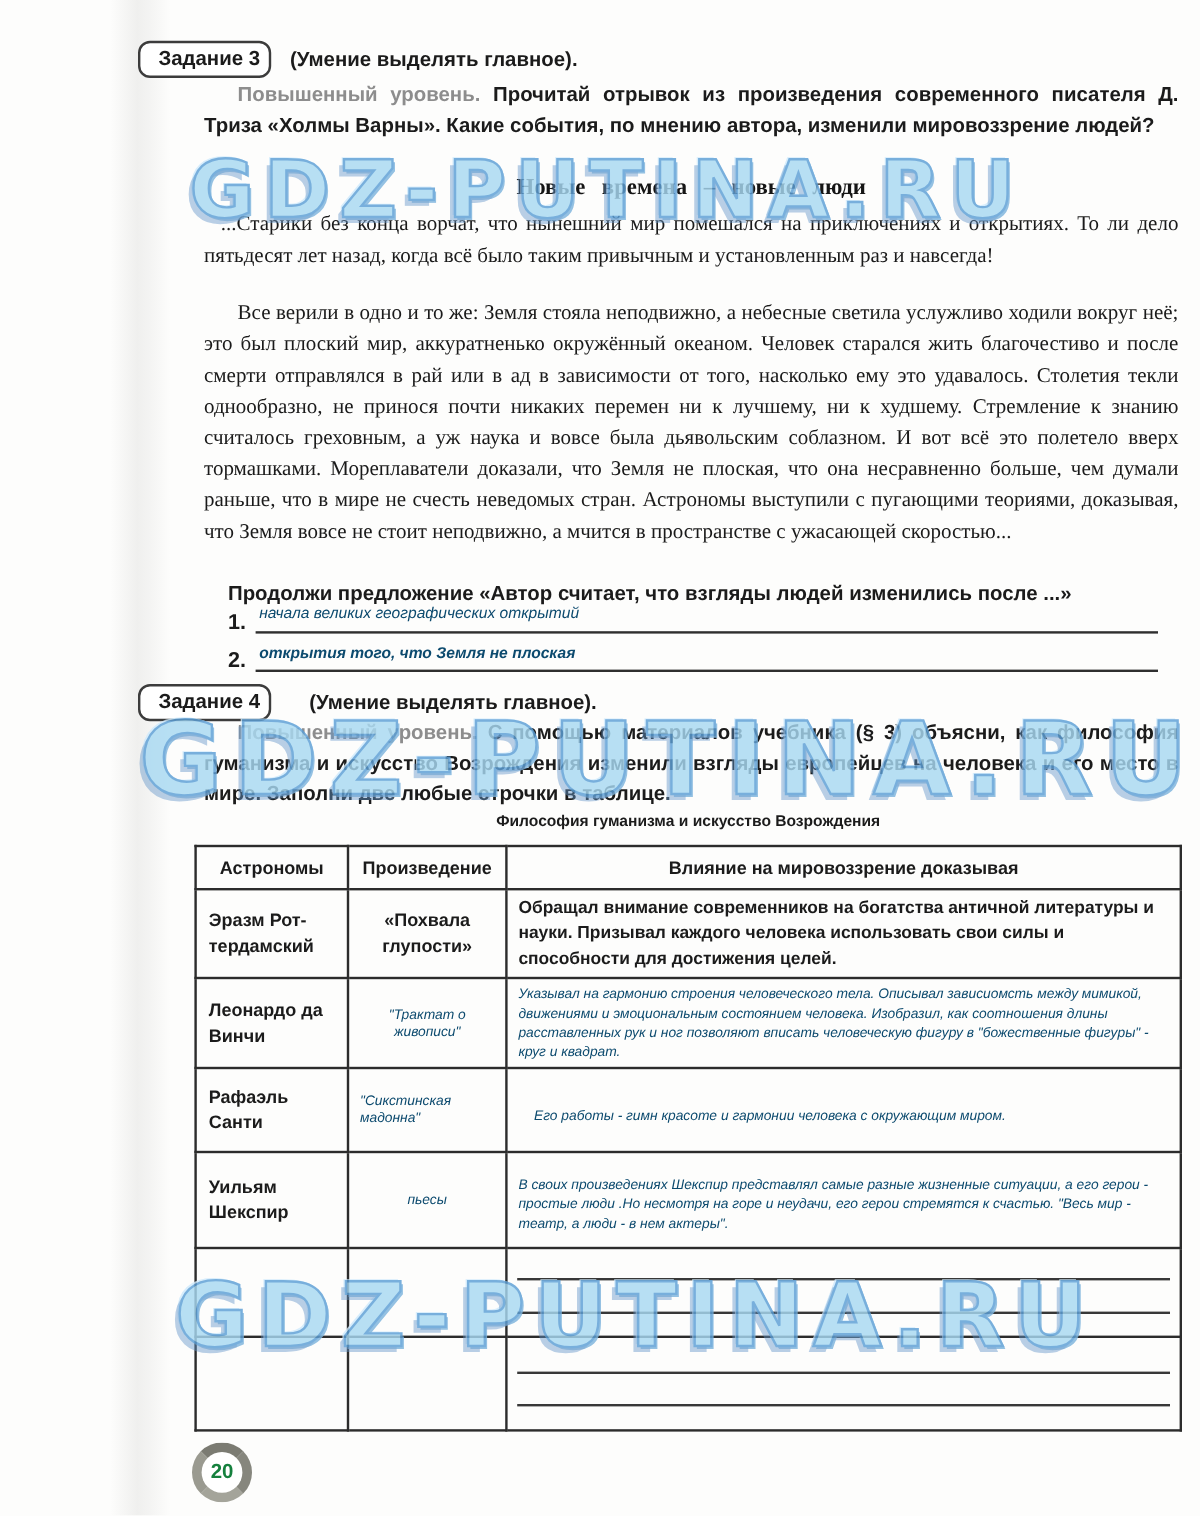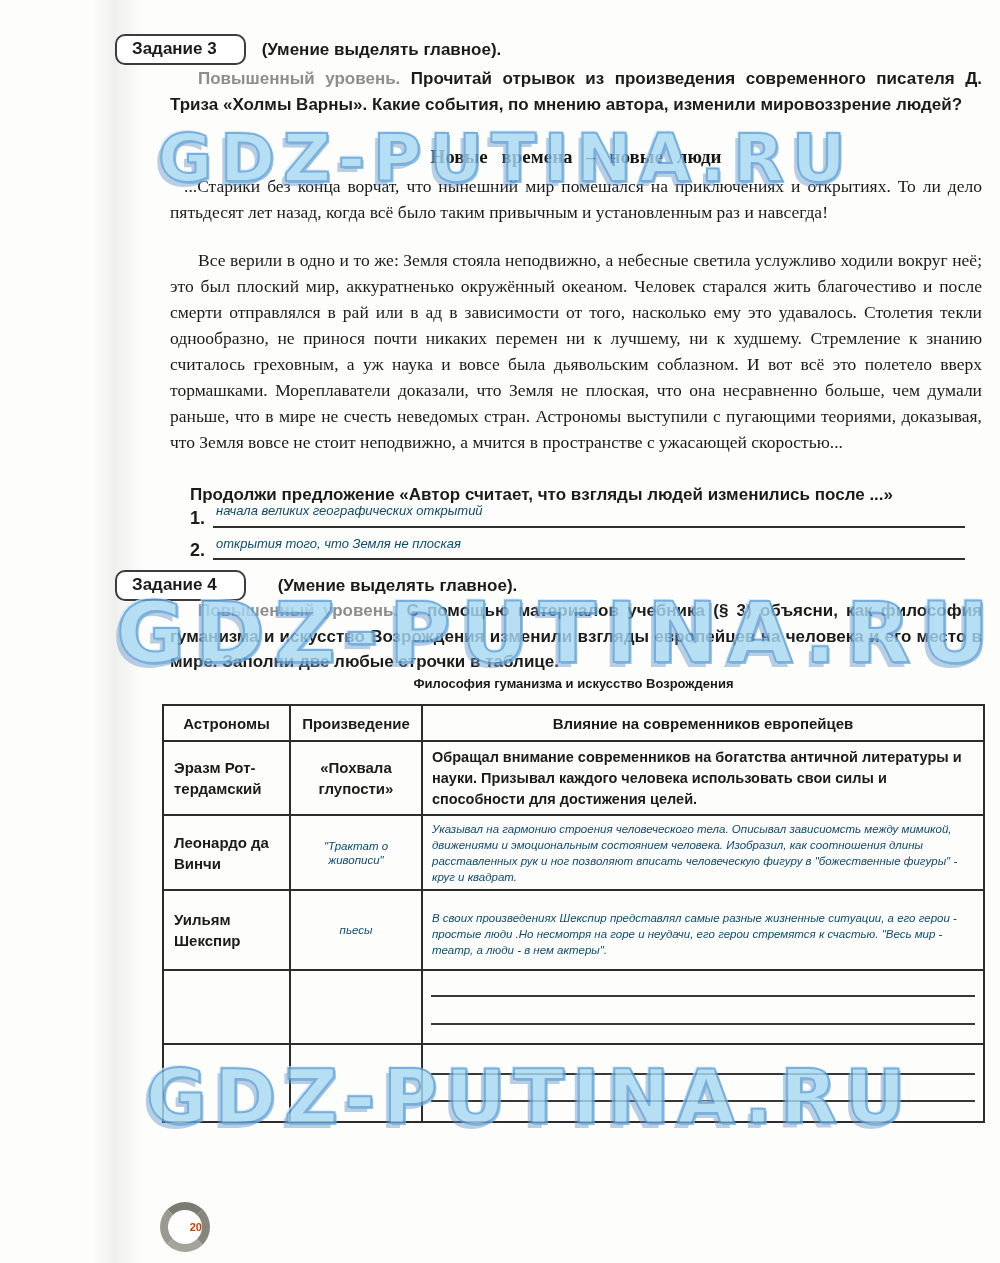--- a/index.html
+++ b/index.html
@@ -21,7 +21,7 @@
   .task-header { position:absolute; left:115px; display:flex; align-items:center; gap:16px; }
   .task-badge {
     border:2px solid #3c3c3c; border-radius:10px; background:#fff;
-    font-weight:bold; font-size:17px; padding:3px 27px 4px 15px; white-space:nowrap;
+    font-weight:bold; font-size:17px; padding:3px 7px 4px 15px; white-space:nowrap;
   }
   .task-skill { font-weight:bold; font-size:17px; }
   .level { color:#8d8d8d; }

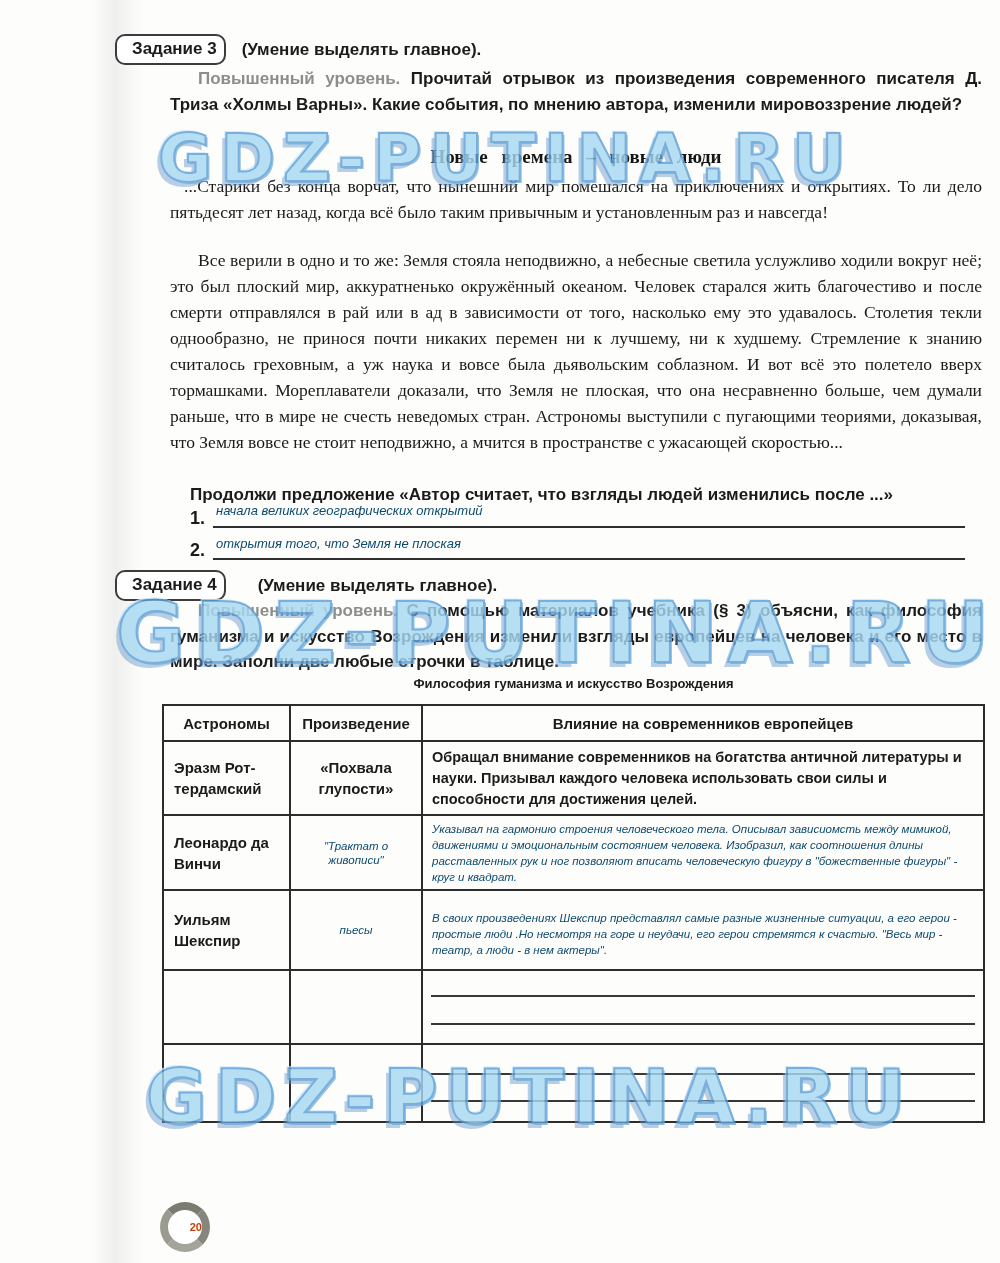--- a/index.html
+++ b/index.html
@@ -133,7 +133,7 @@
 <div class="answer-line" style="left:213px; top:526px; width:752px;"></div>
 
 <span class="ans-num" style="left:190px; top:540px;">2.</span>
-<span class="ans-text hand" style="left:216px; top:536px;">открытия того, что Земля не плоская</span>
+<span class="ans-text hand" style="left:216px; top:536px;font-weight:bold;">открытия того, что Земля не плоская</span>
 <div class="answer-line" style="left:213px; top:558px; width:752px;"></div>
 
 <div class="task-header" style="top:570px;gap:32px;">

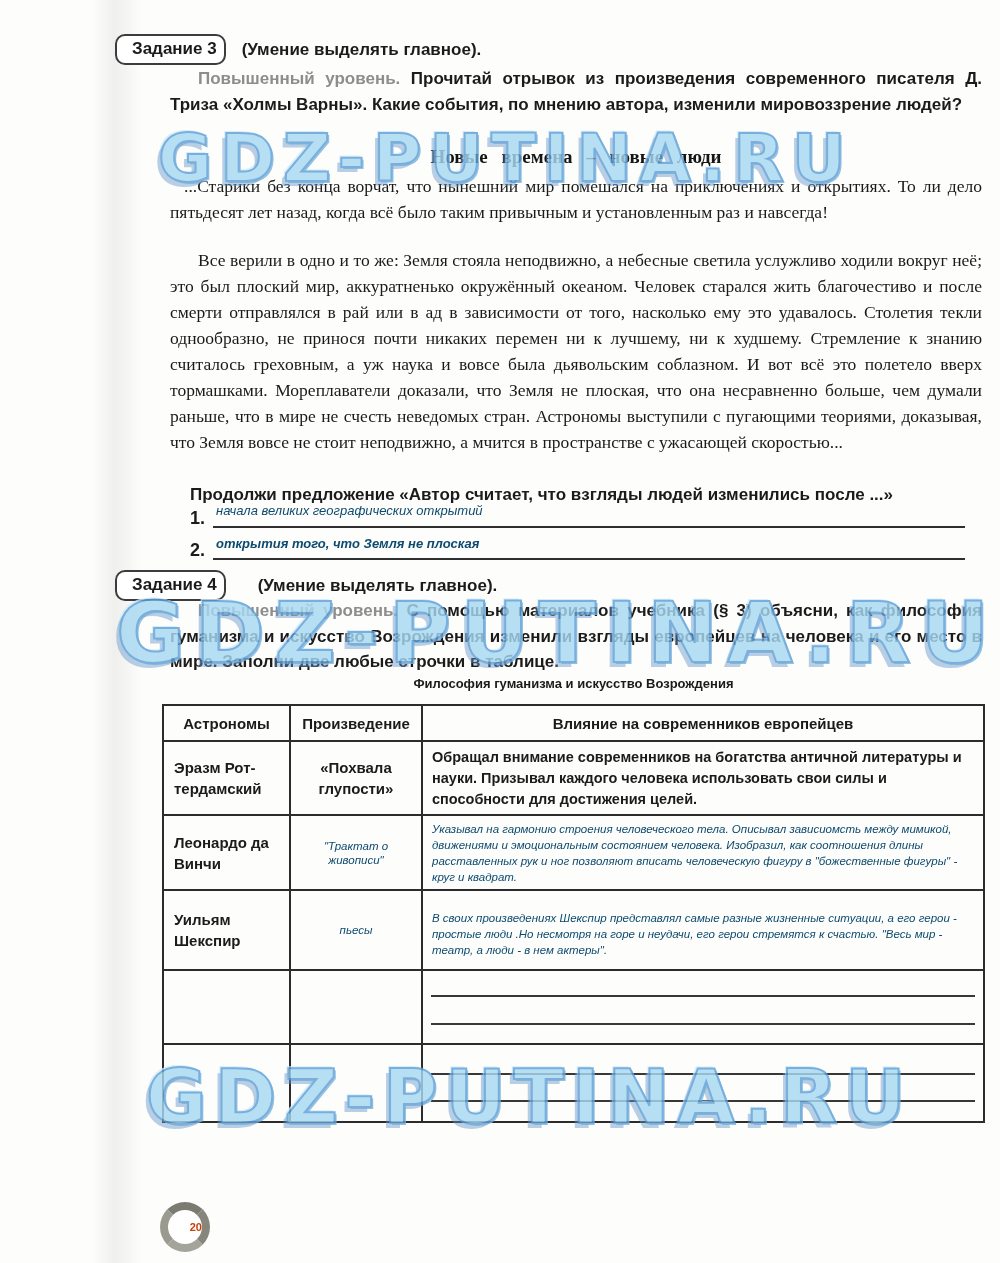--- a/index.html
+++ b/index.html
@@ -155,7 +155,7 @@
     <tr>
       <th>Астрономы</th>
       <th>Произведение</th>
-      <th>Влияние на современников европейцев</th>
+      <th>Влияние на мировоззрение доказывая</th>
     </tr>
   </thead>
   <tbody>

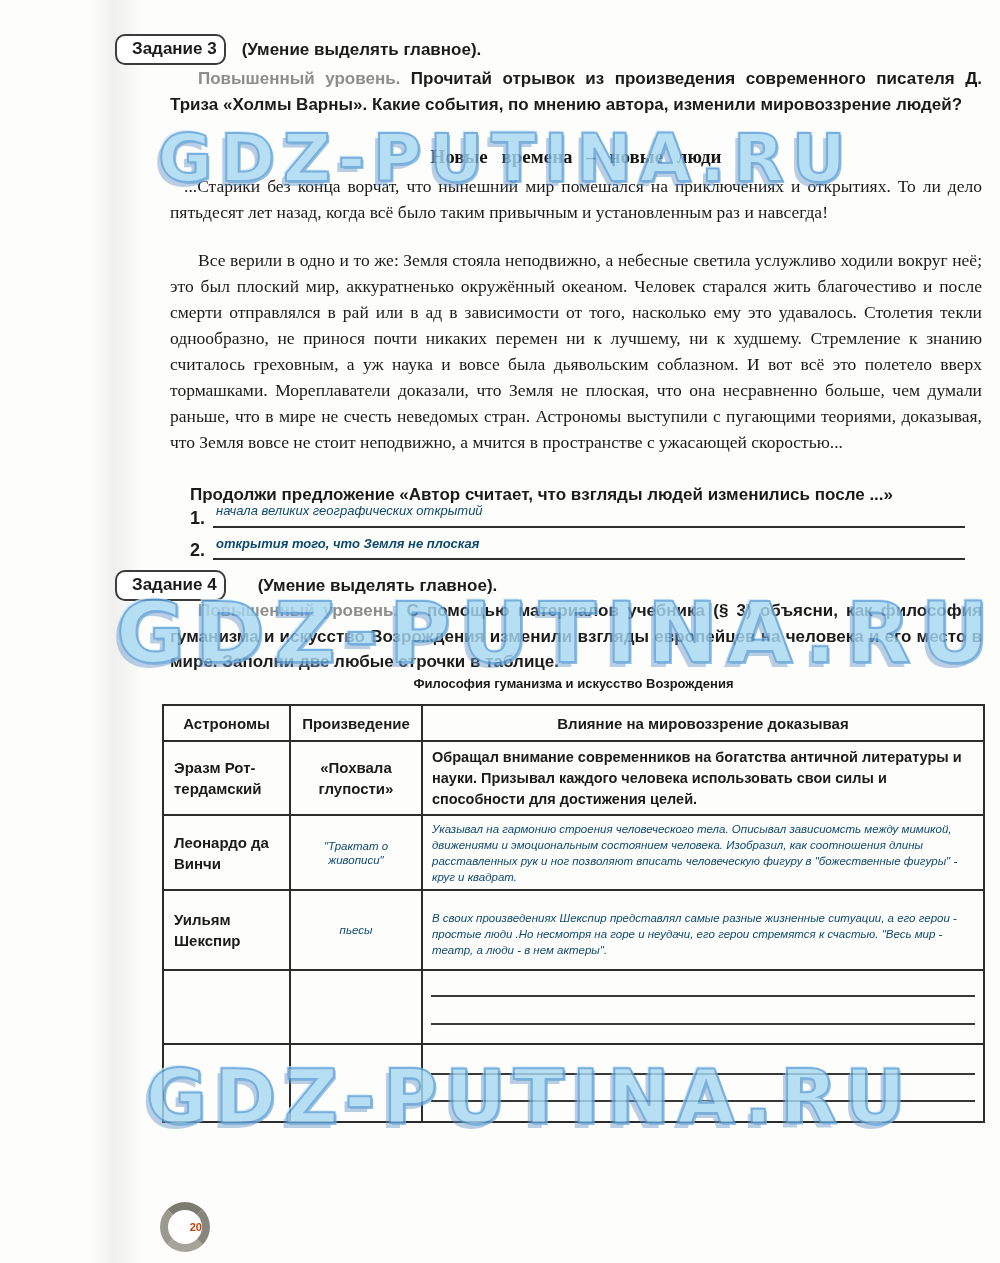--- a/index.html
+++ b/index.html
@@ -169,6 +169,11 @@
       <td class="work handw hand">"Трактат о живописи"</td>
       <td class="influence handw hand">Указывал на гармонию строения человеческого тела. Описывал зависиомсть между мимикой, движениями и эмоциональным состоянием человека. Изобразил, как соотношения длины расставленных рук и ног позволяют вписать человеческую фигуру в "божественные фигуры" - круг и квадрат.</td>
     </tr>
+    <tr class="r3">
+      <td class="person">Рафаэль Санти</td>
+      <td class="work handw hand" style="text-align:left; padding-left:9px;">"Сикстинская мадонна"</td>
+      <td class="influence handw hand" style="padding-left:22px; padding-top:14px;">Его работы - гимн красоте и гармонии человека с окружающим миром.</td>
+    </tr>
     <tr class="r4">
       <td class="person">Уильям Шекспир</td>
       <td class="work handw hand">пьесы</td>

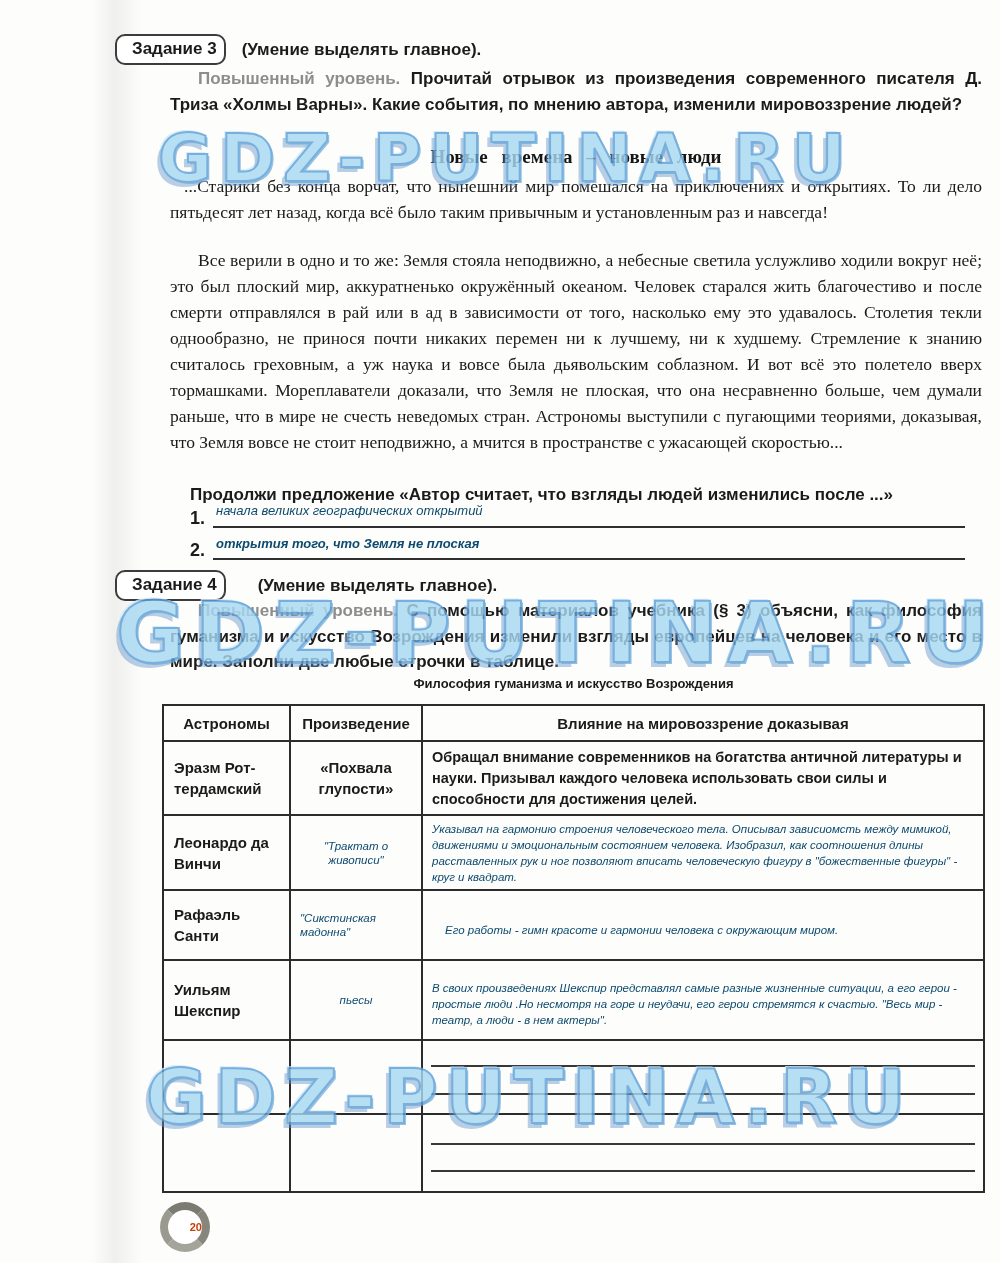--- a/index.html
+++ b/index.html
@@ -91,8 +91,8 @@
     border:8px solid #90908a;
     border-top-color:#7b7b72; border-right-color:#86867d;
     border-bottom-color:#a4a49a; border-left-color:#9a9a90;
-    display:flex; align-items:center; justify-content:flex-end;
-    font-weight:bold; font-size:11px; color:#c2410c;
+    display:flex; align-items:center; justify-content:center;
+    font-weight:bold; font-size:17px; color:#15803d;
   }
 
   .wm {

